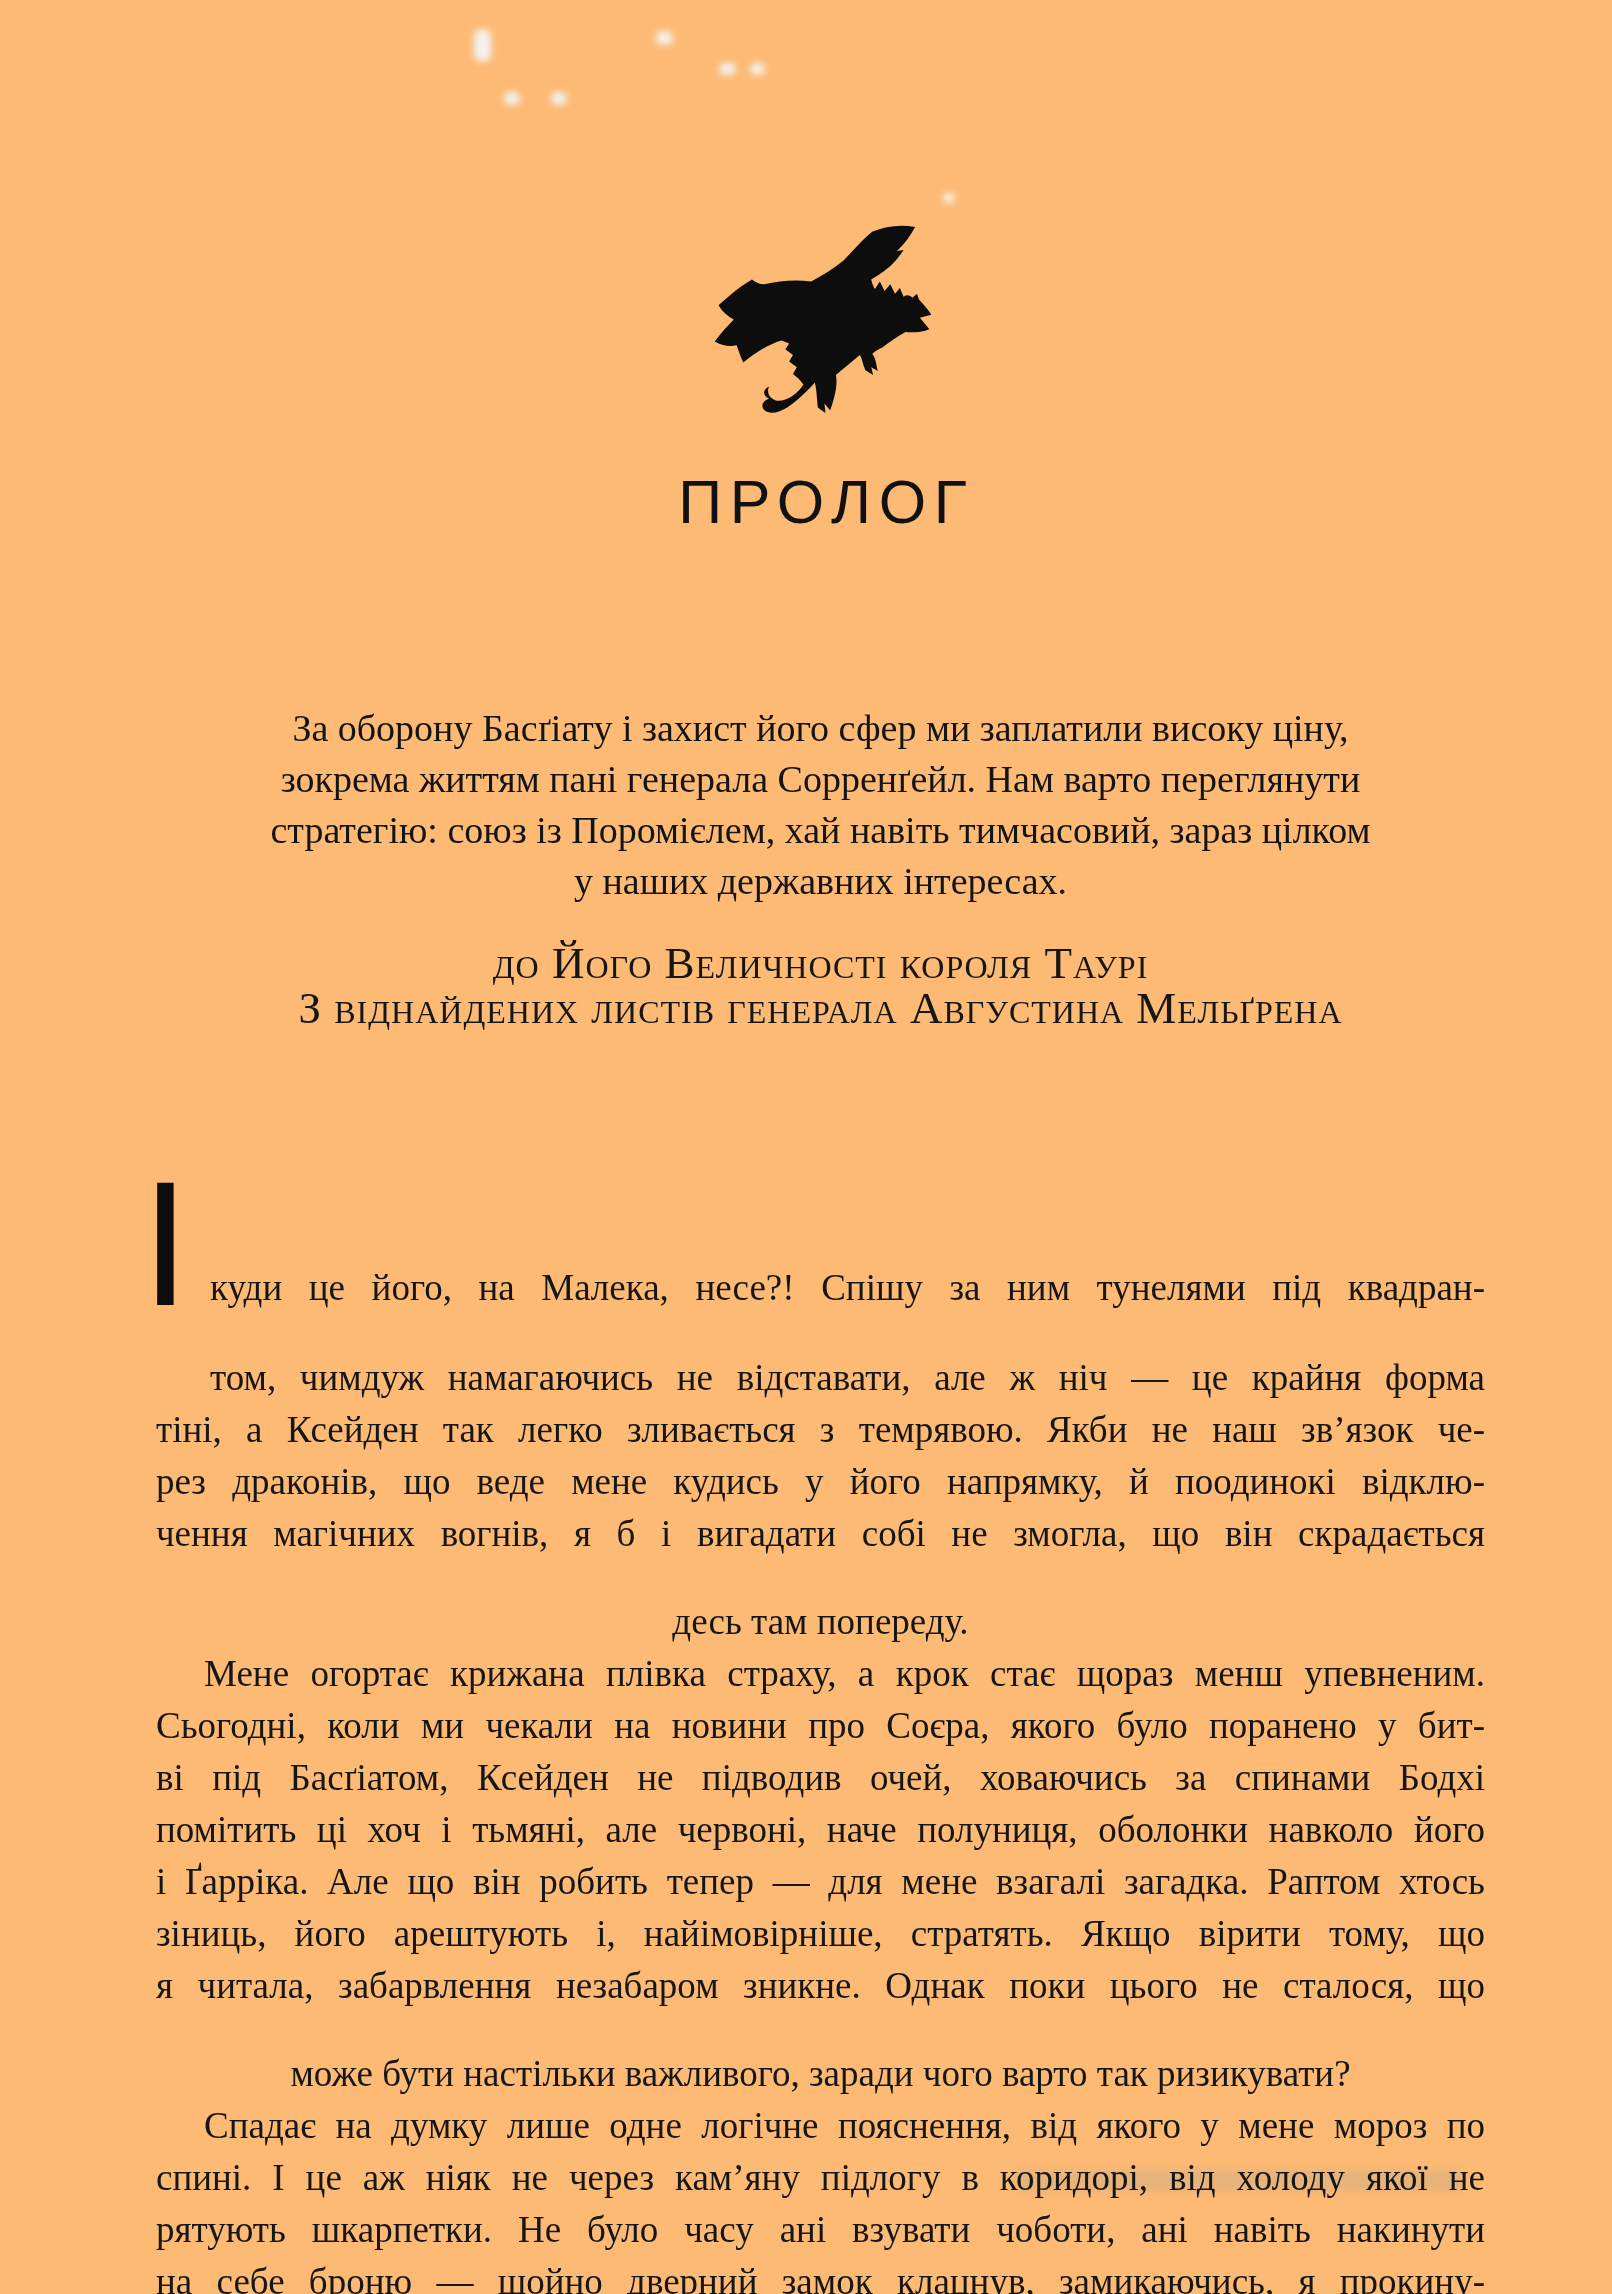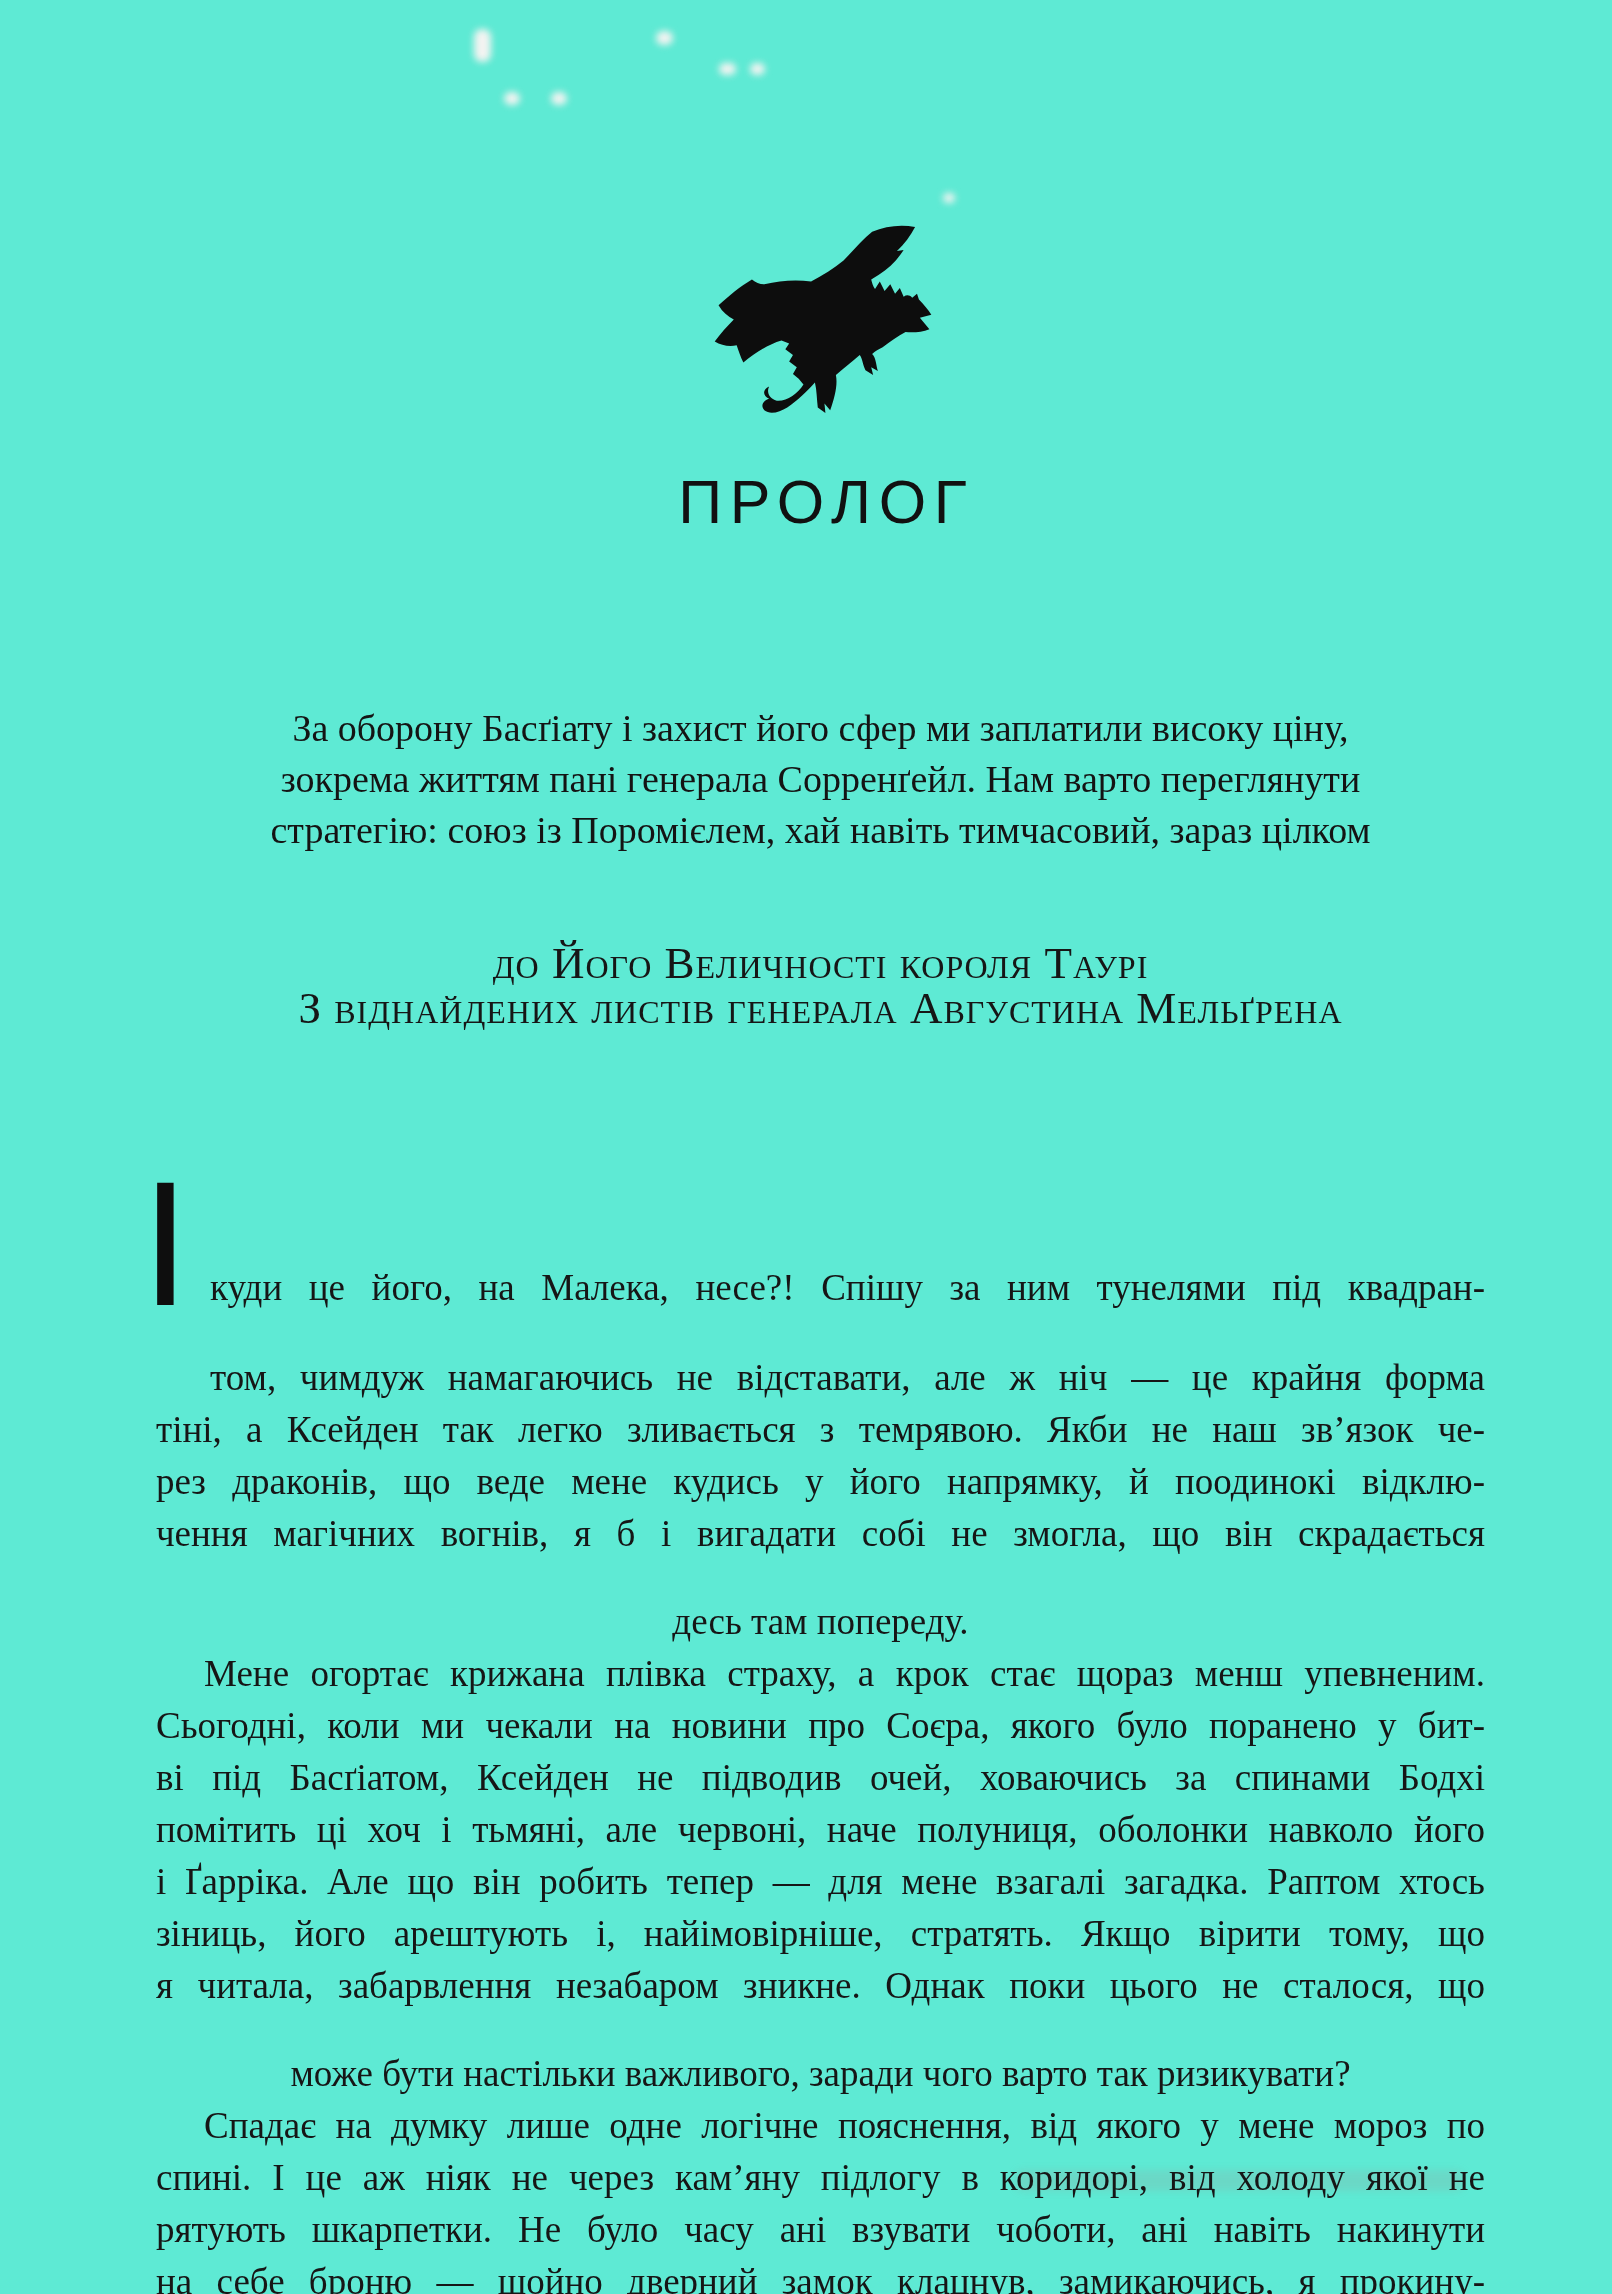--- a/index.html
+++ b/index.html
@@ -6,7 +6,7 @@
   .page{
     position:relative;
     width:1613px;height:2294px;
-    background:#5eead4;
+    background:#fdba74;
     overflow:hidden;
     font-family:"Liberation Serif", serif;
     color:#181818;

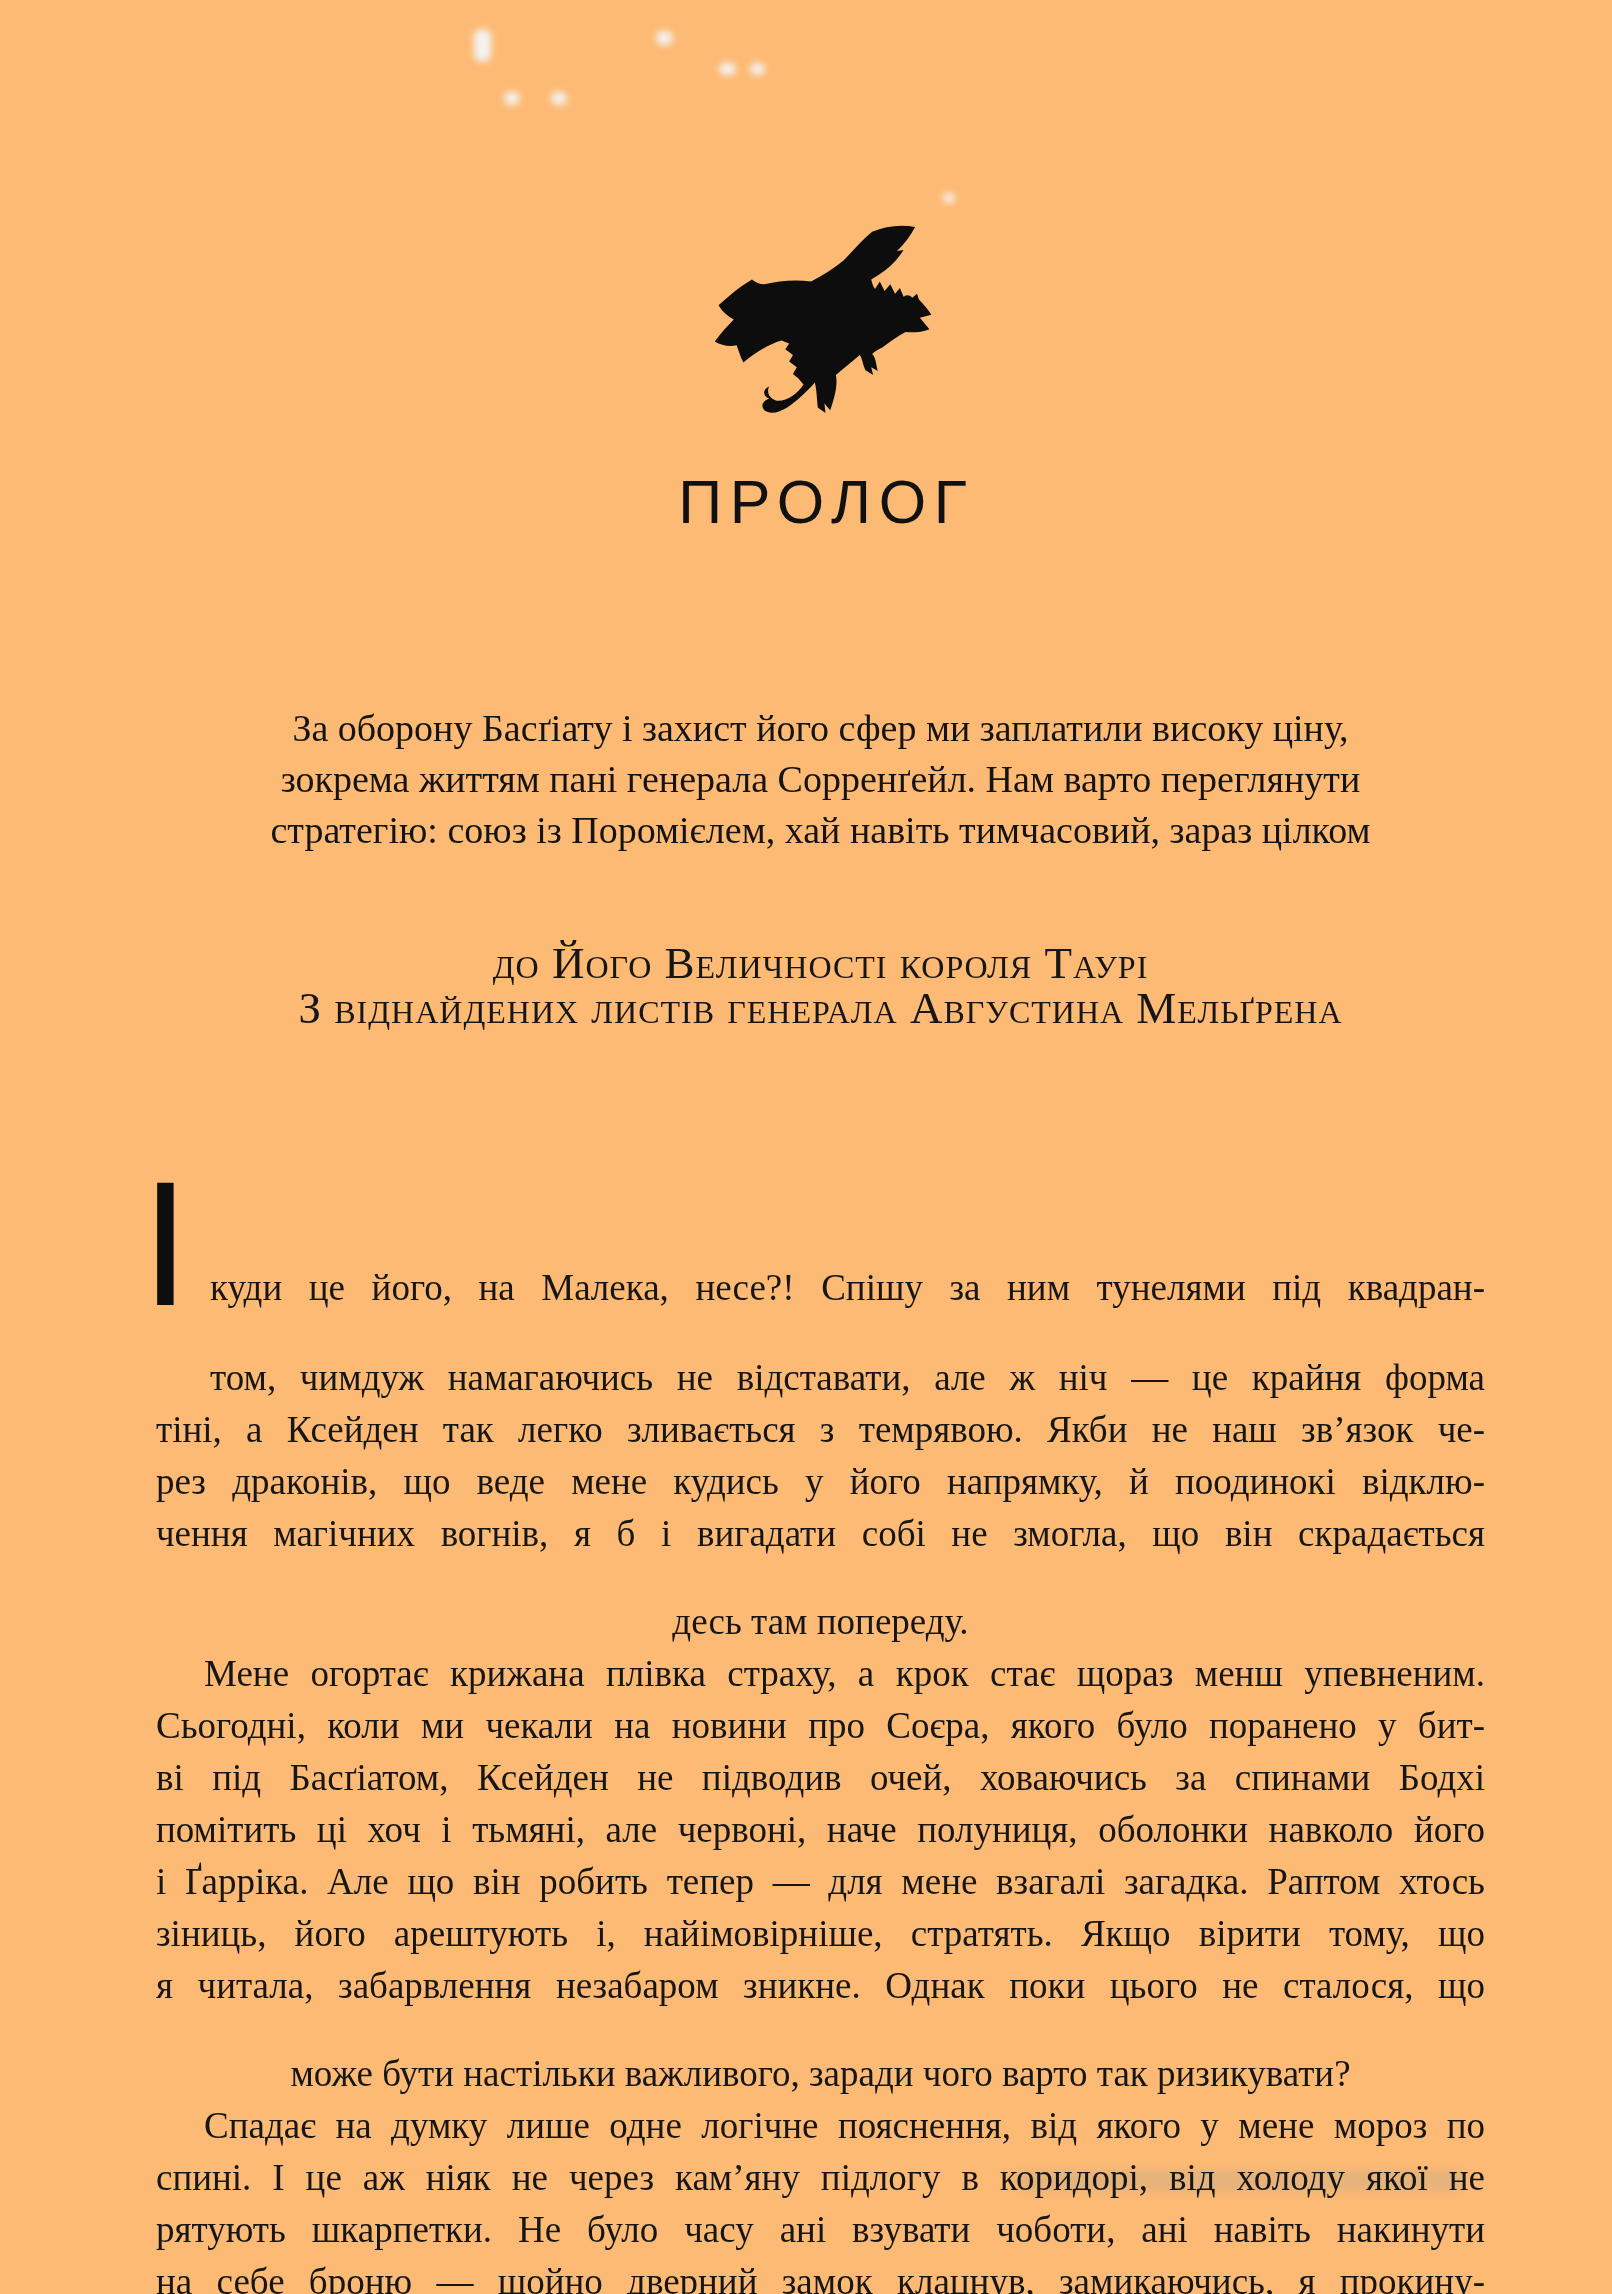--- a/index.html
+++ b/index.html
@@ -115,6 +115,7 @@
     <div>За оборону Басґіату і захист його сфер ми заплатили високу ціну,</div>
     <div>зокрема життям пані генерала Сорренґейл. Нам варто переглянути</div>
     <div>стратегію: союз із Поромієлем, хай навіть тимчасовий, зараз цілком</div>
+    <div>у наших державних інтересах.</div>
   </div>
 
   <div class="attribution">

